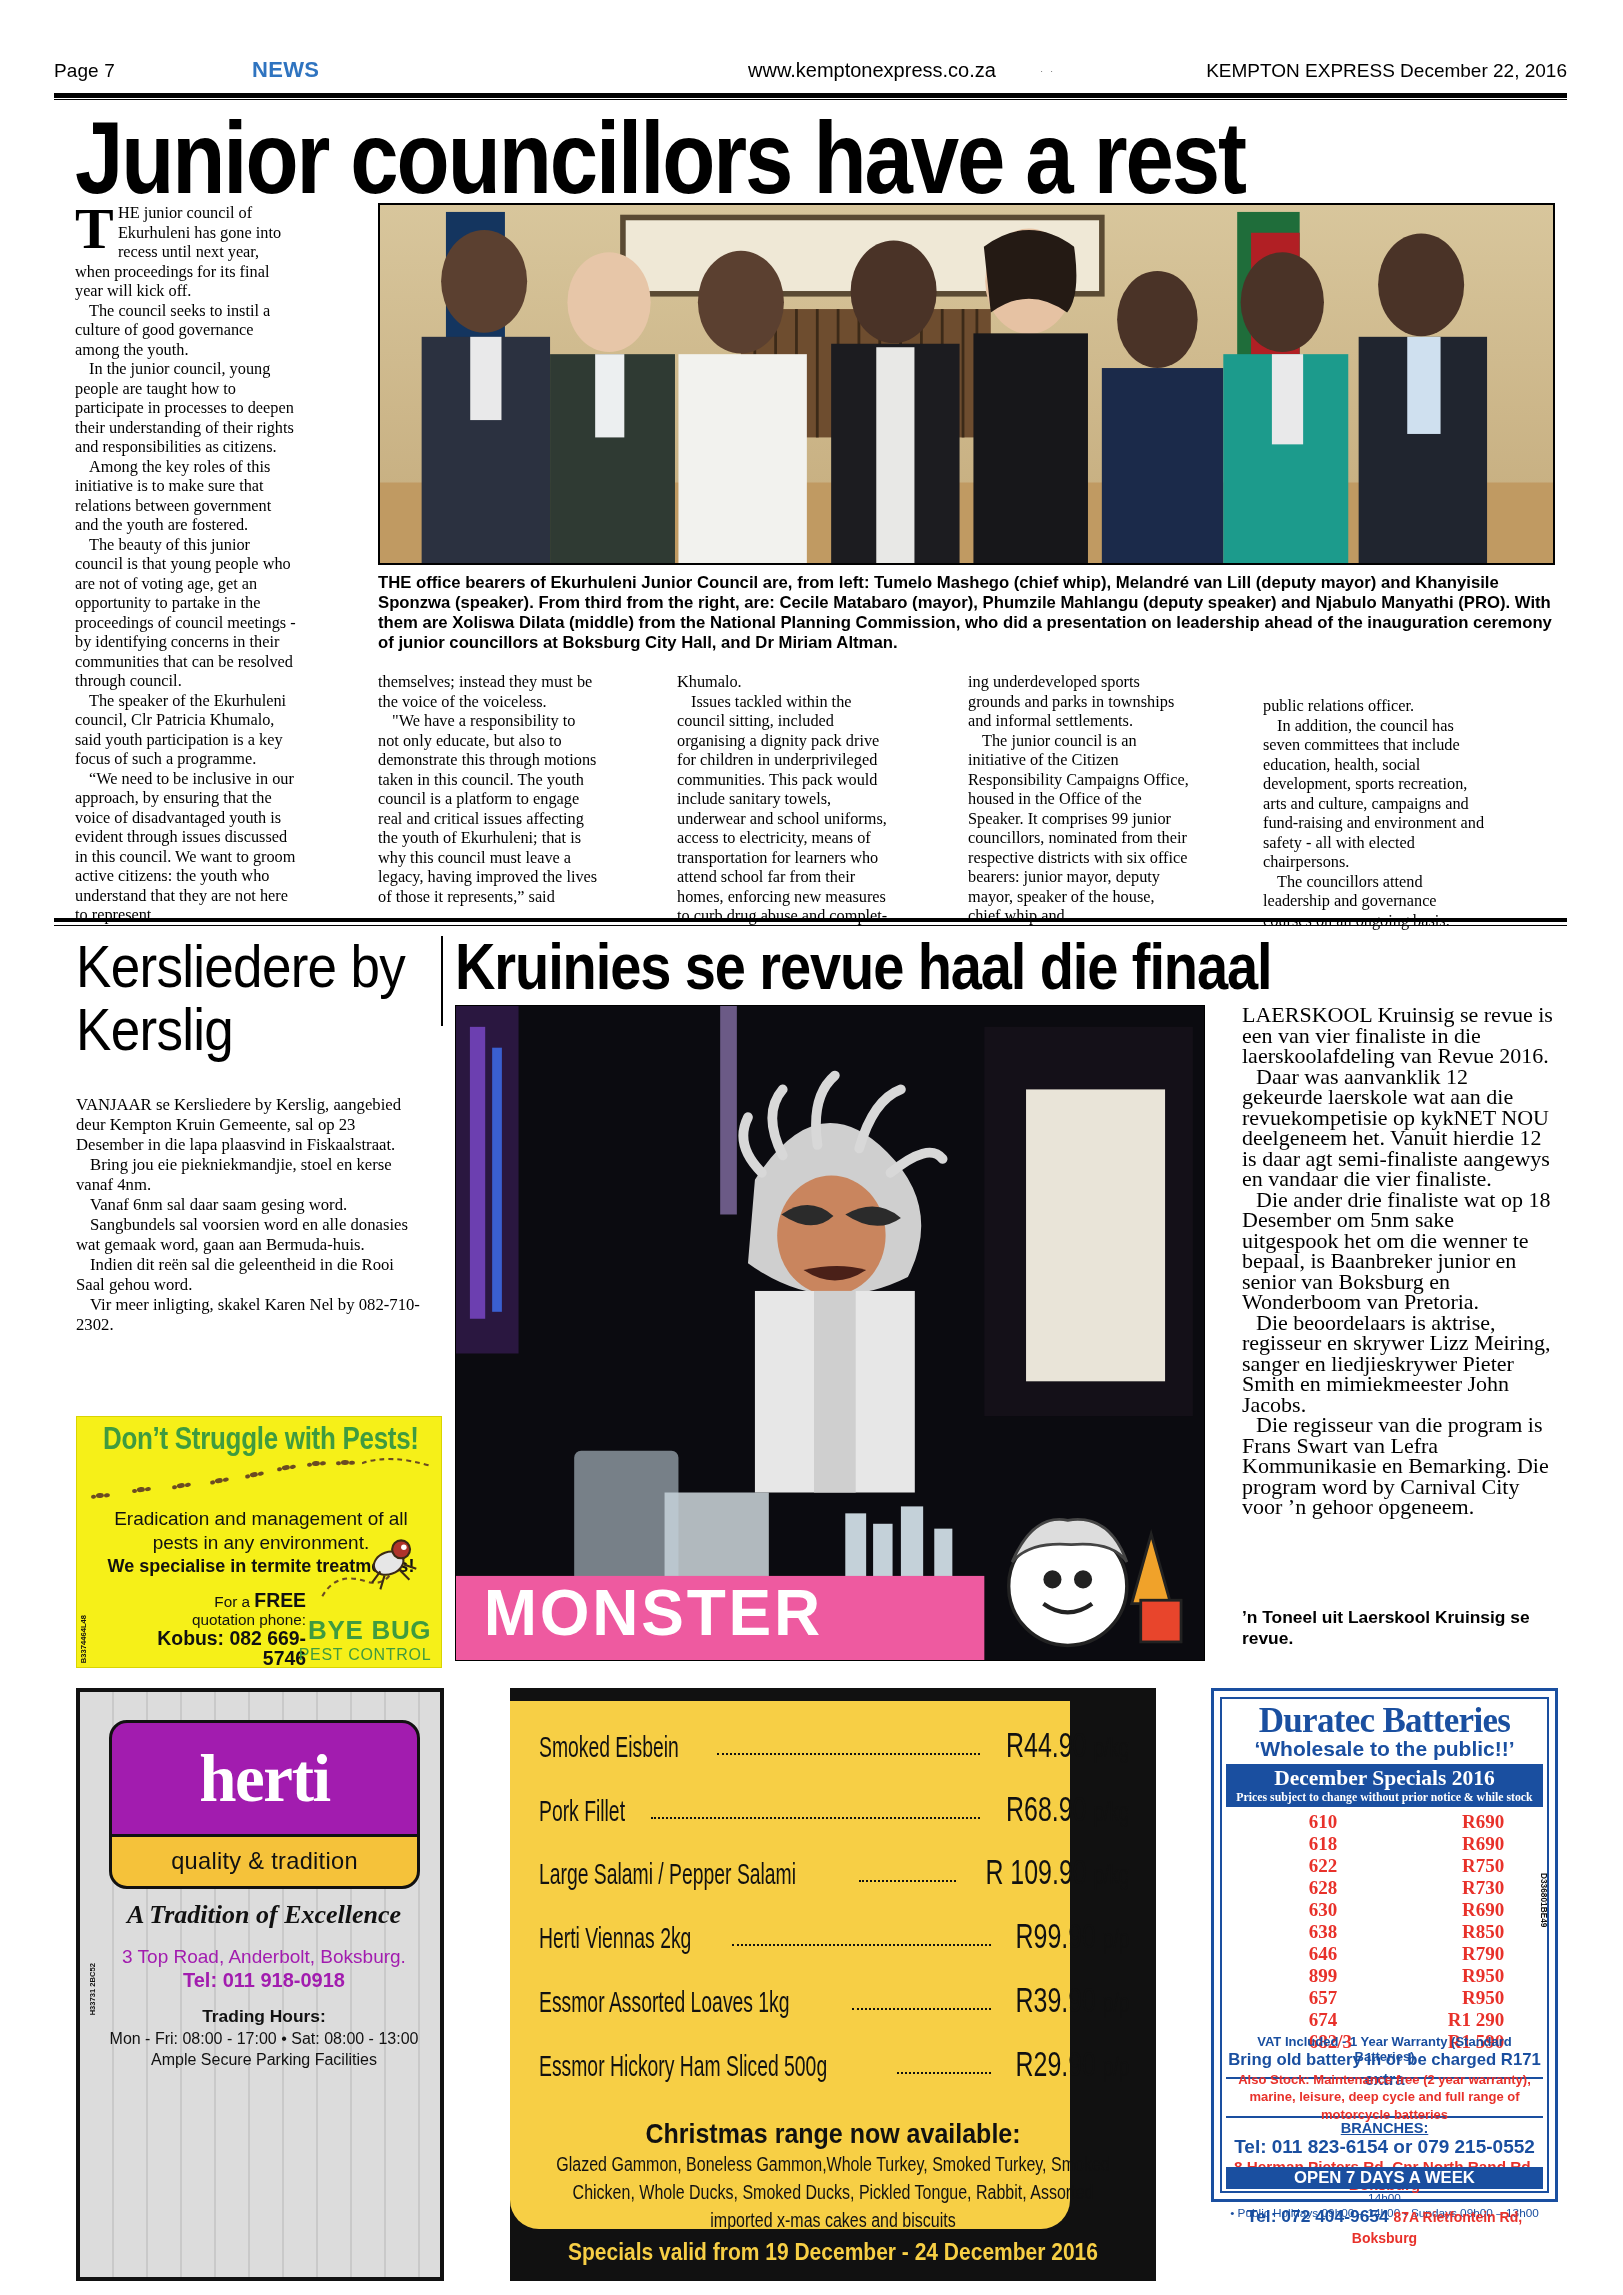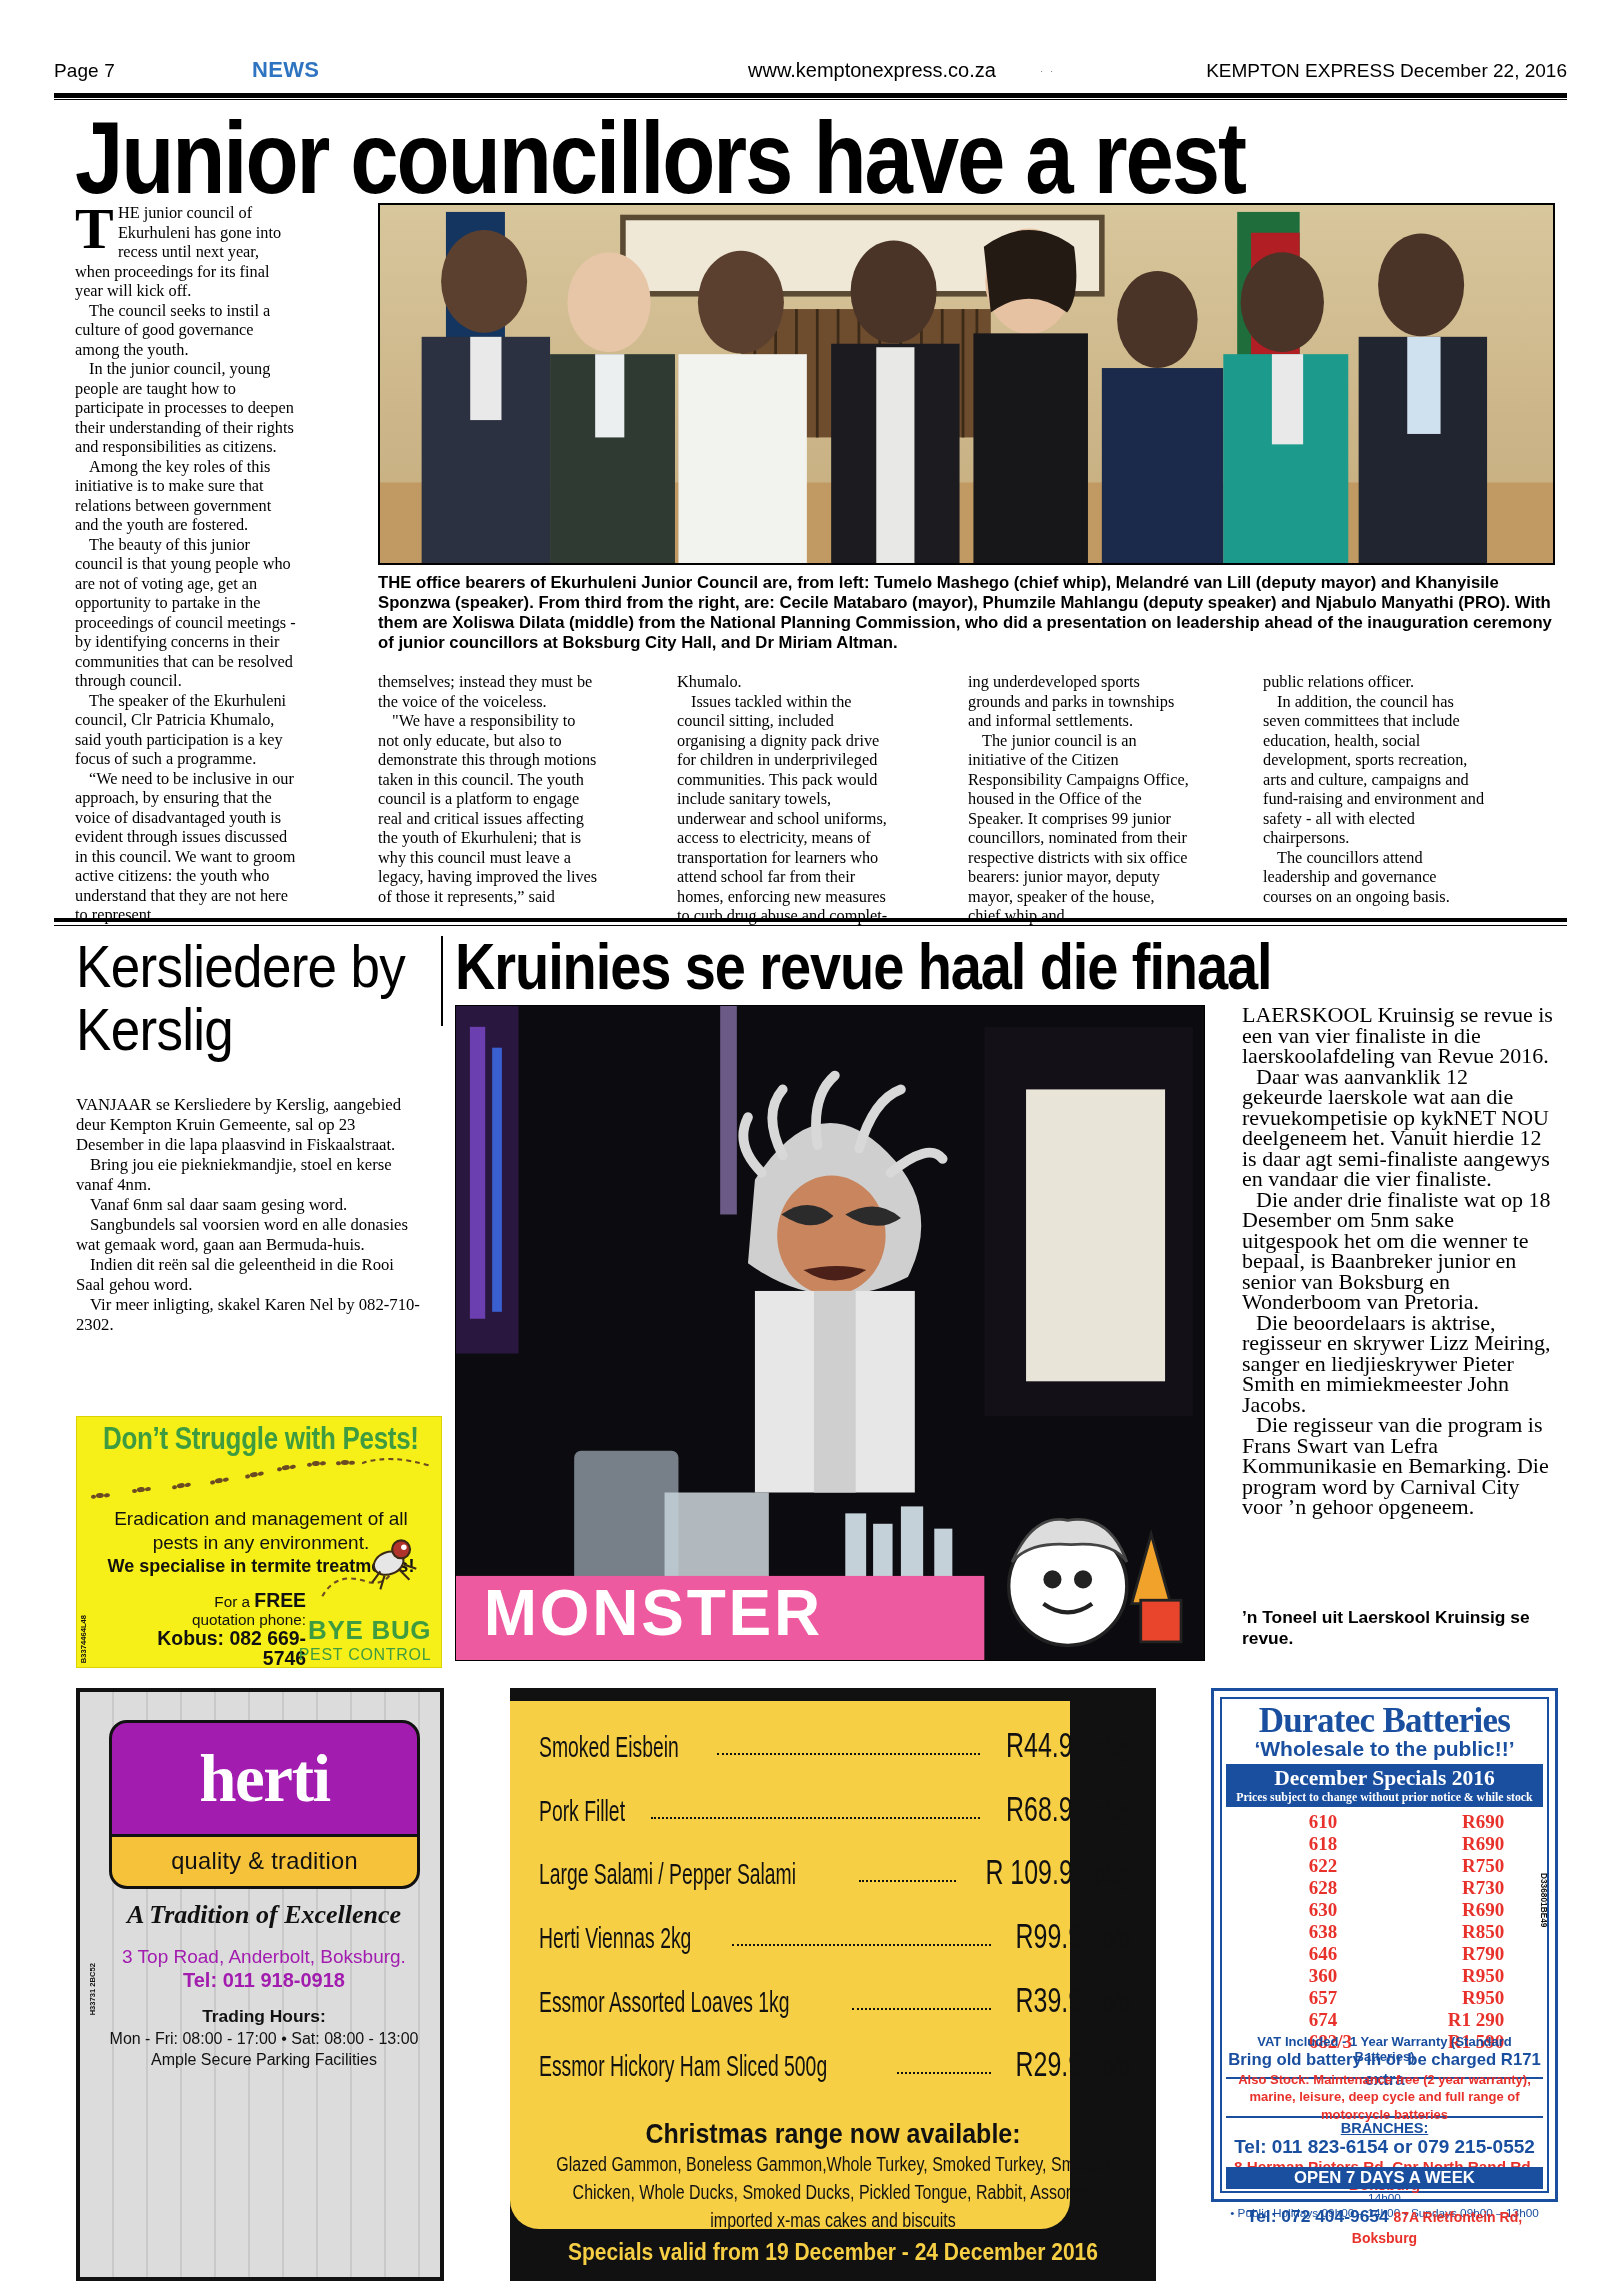--- a/index.html
+++ b/index.html
@@ -36,7 +36,7 @@
   #a1c2{left:378px;top:672px;width:222px;}
   #a1c3{left:677px;top:672px;width:222px;}
   #a1c4{left:968px;top:672px;width:222px;}
-  #a1c5{left:1263px;top:672px;width:222px;}
+  #a1c5{left:1263px;top:696px;width:222px;}
 
   .rule-sec1{position:absolute;left:54px;top:918px;width:1513px;height:4.2px;background:#000;}
   .rule-sec1b{position:absolute;left:54px;top:925px;width:1513px;height:1.4px;background:#000;}

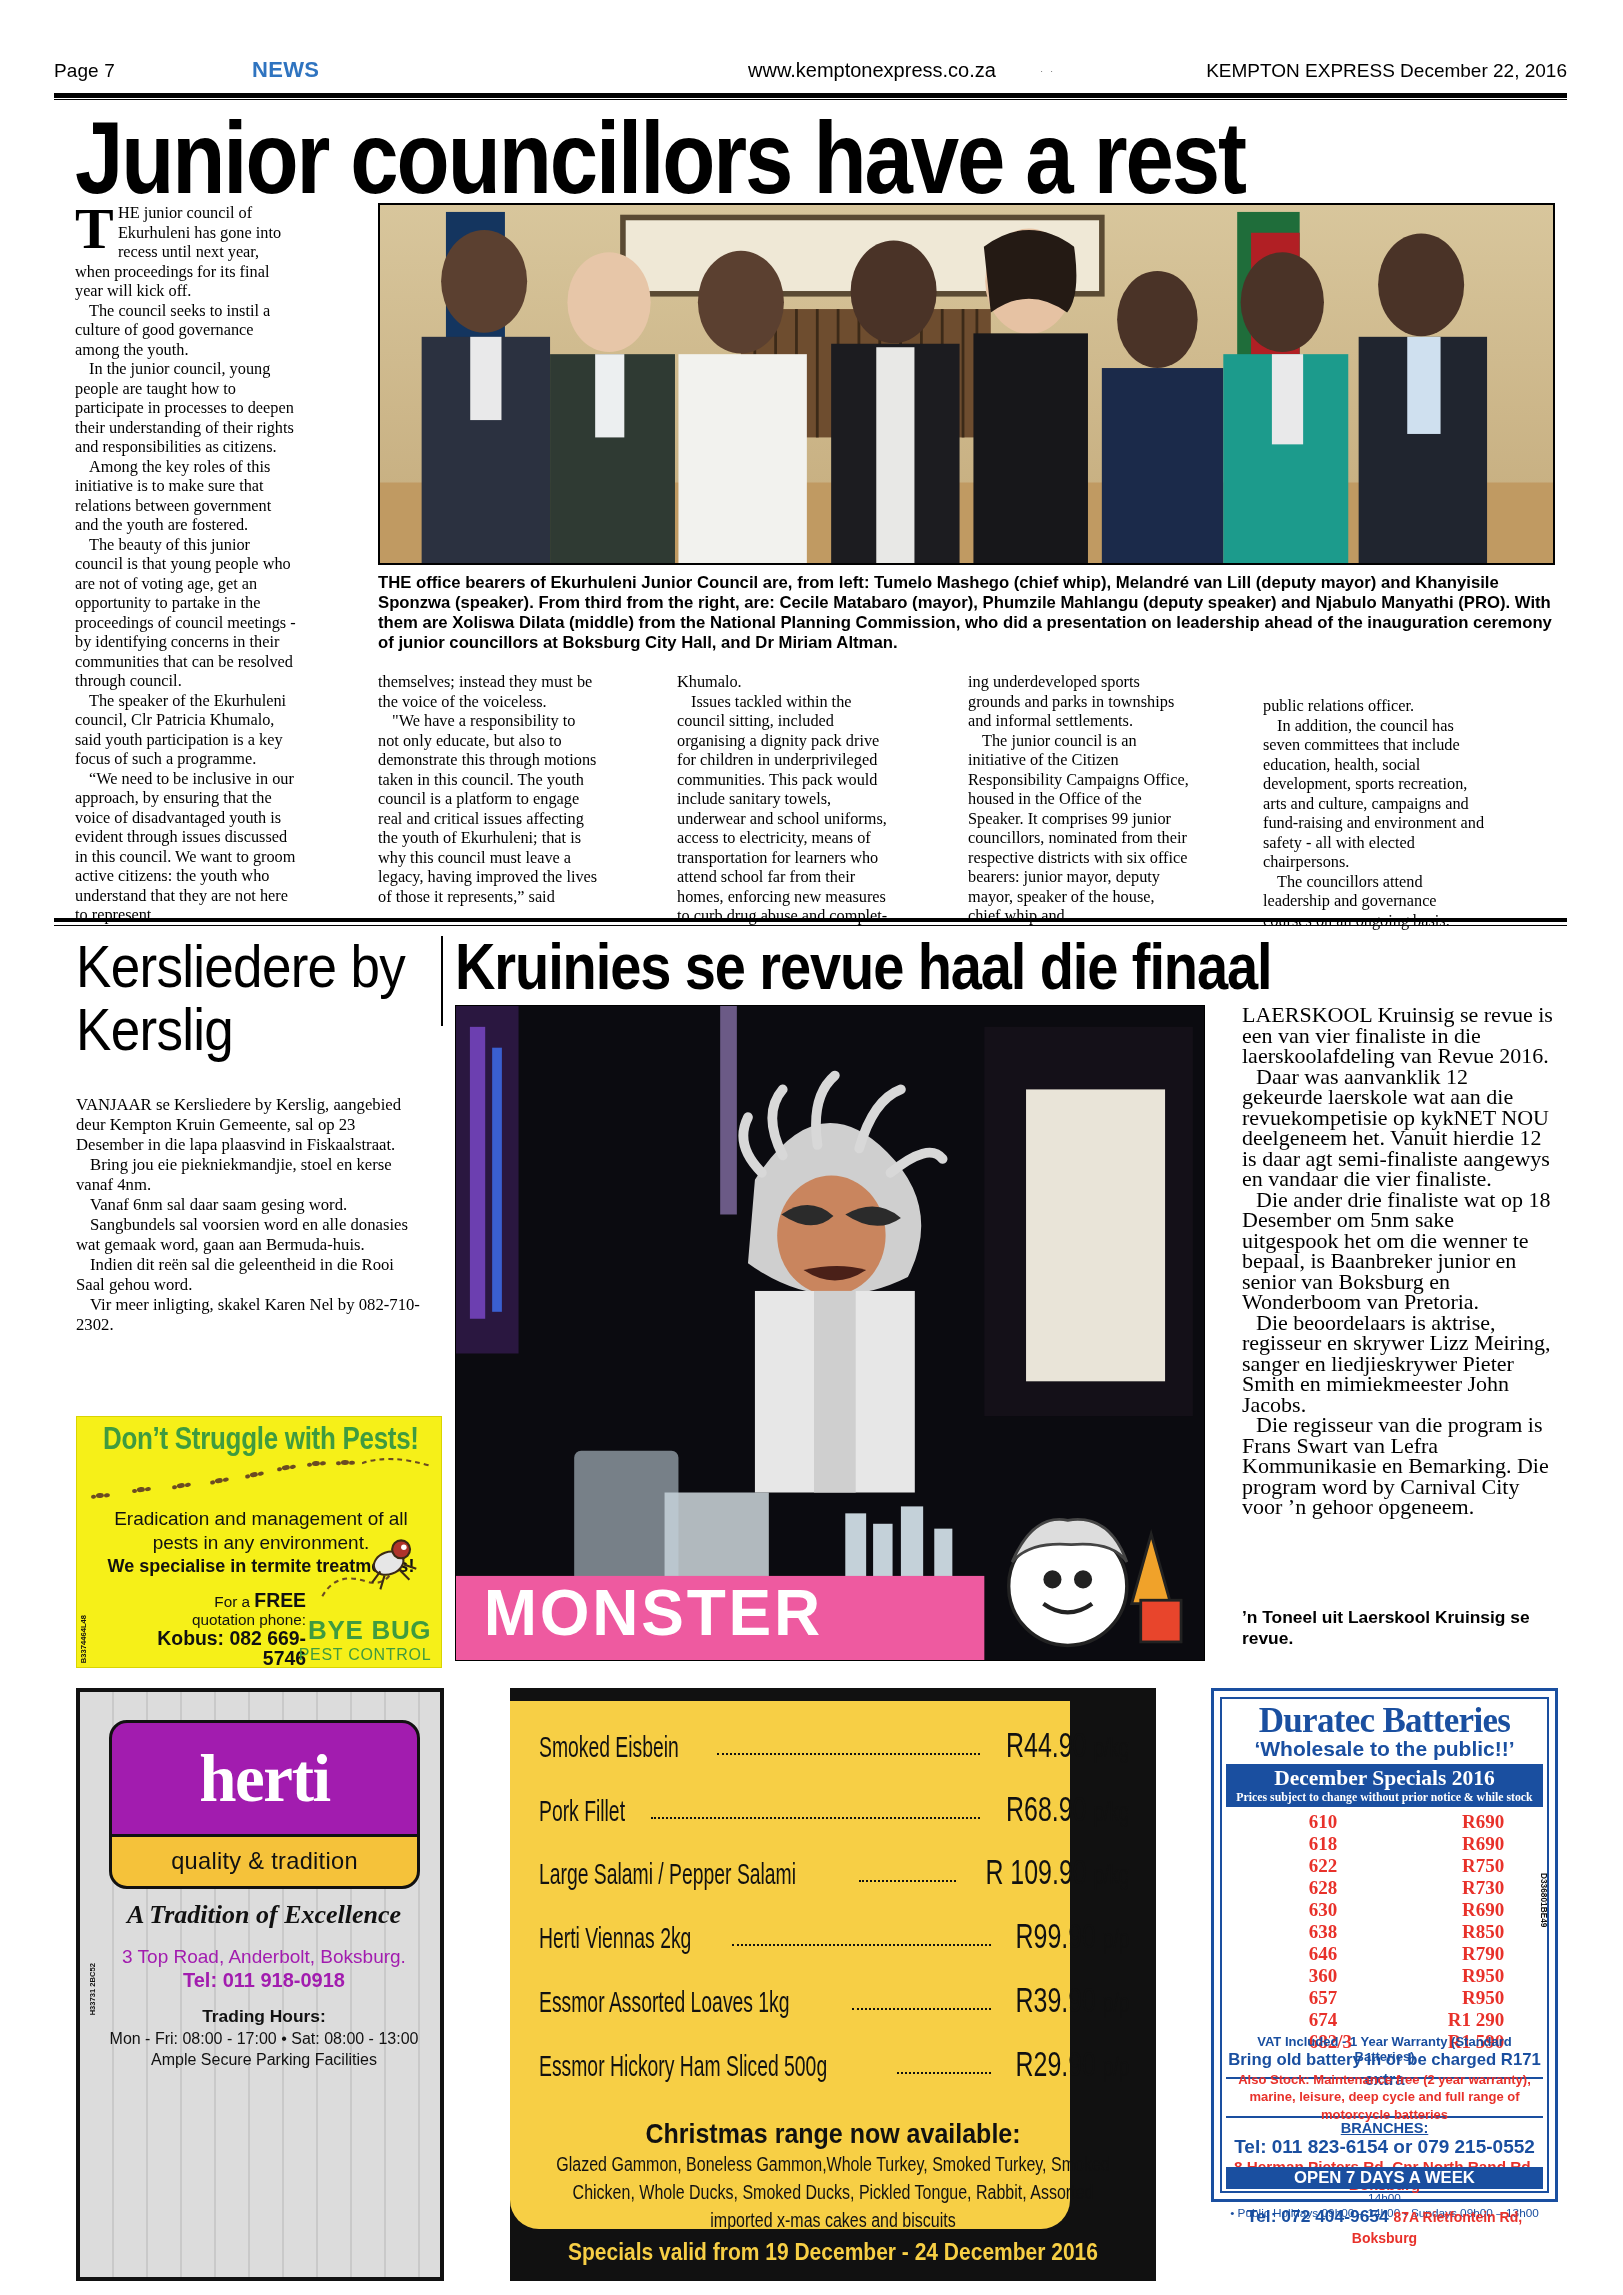--- a/index.html
+++ b/index.html
@@ -457,7 +457,7 @@
             <span>R790</span>
           </div>
         <div class="dur-li">
-            <span>360</span>
+            <span>899</span>
             <span>R950</span>
           </div>
         <div class="dur-li">

